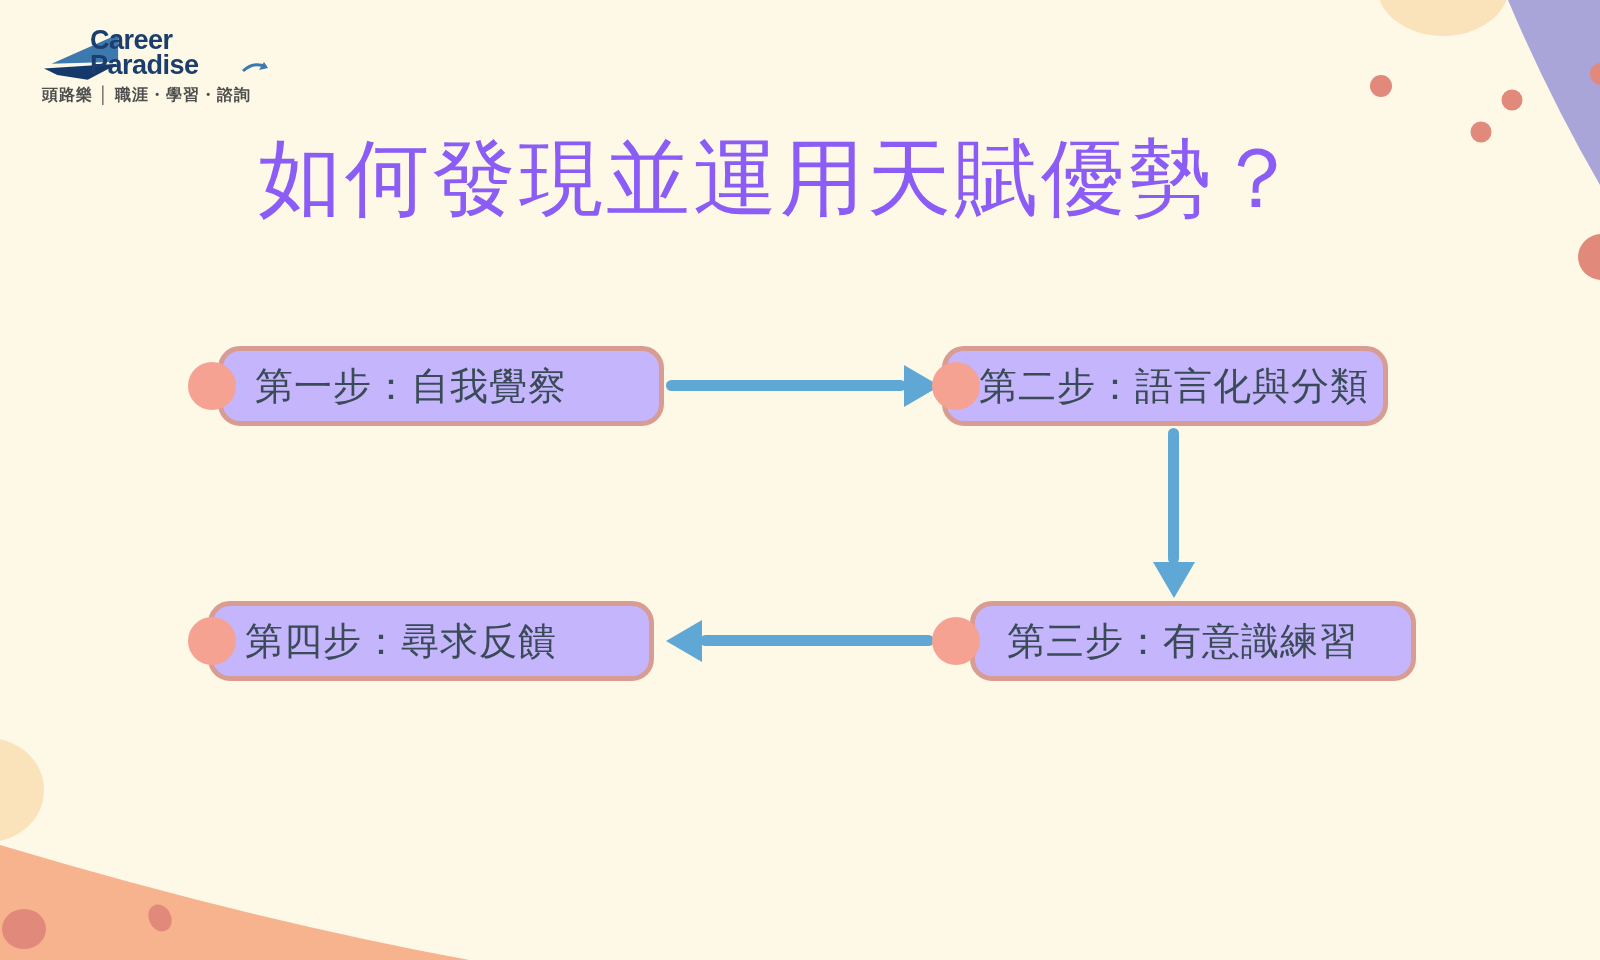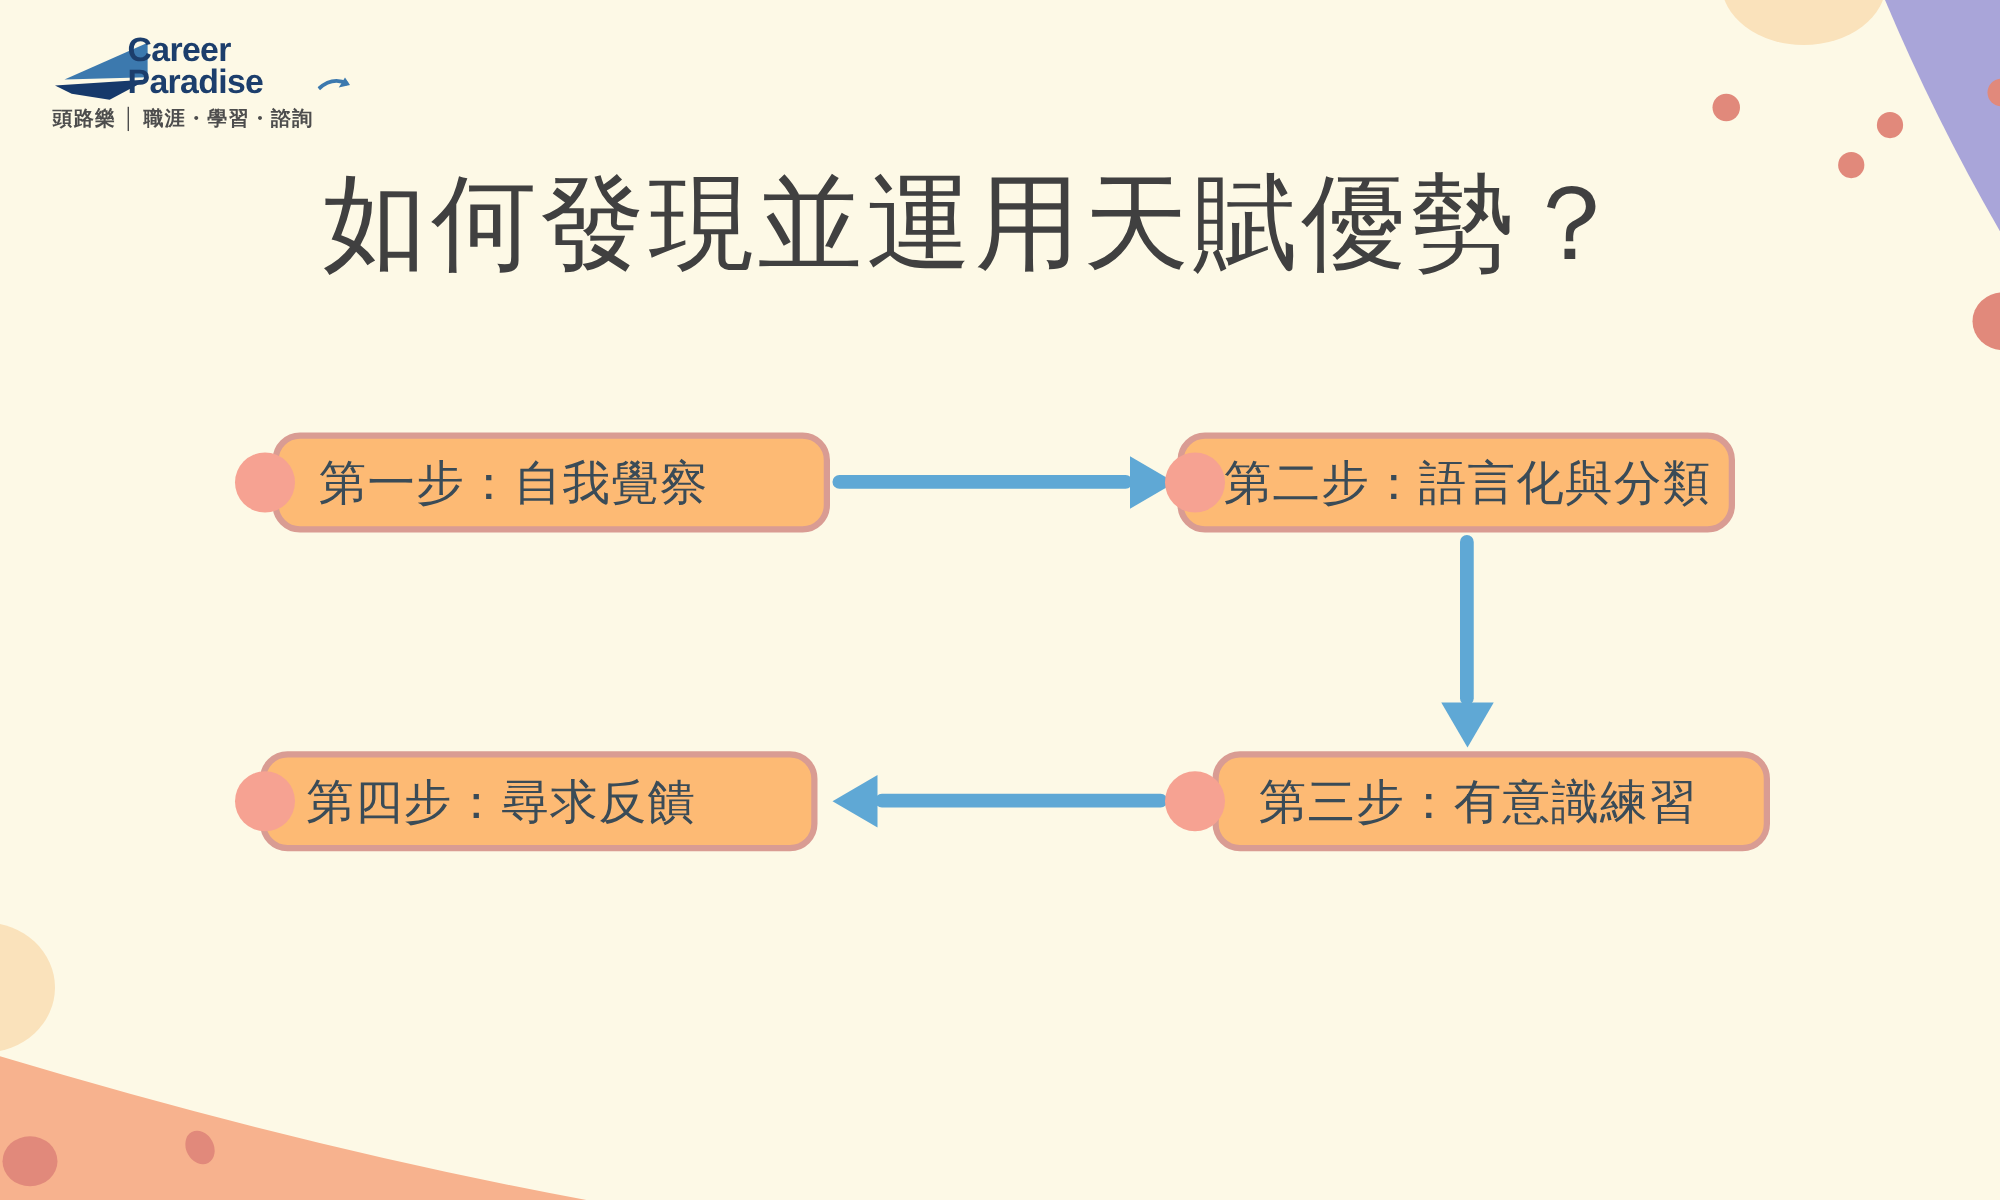--- a/index.html
+++ b/index.html
@@ -13,7 +13,7 @@
   
   .logo{position:absolute;left:44px;top:28px;z-index:5;}
   .logo-mark{position:absolute;left:0;top:4px;}
-  .wordmark{position:absolute;left:58px;top:0;line-height:25px;}
+  .wordmark{position:absolute;left:46px;top:0;line-height:25px;}
   .wordmark .brand-line{
     font-weight:800;font-size:27px;color:#1C3E6C;letter-spacing:-0.5px;display:block;
   }

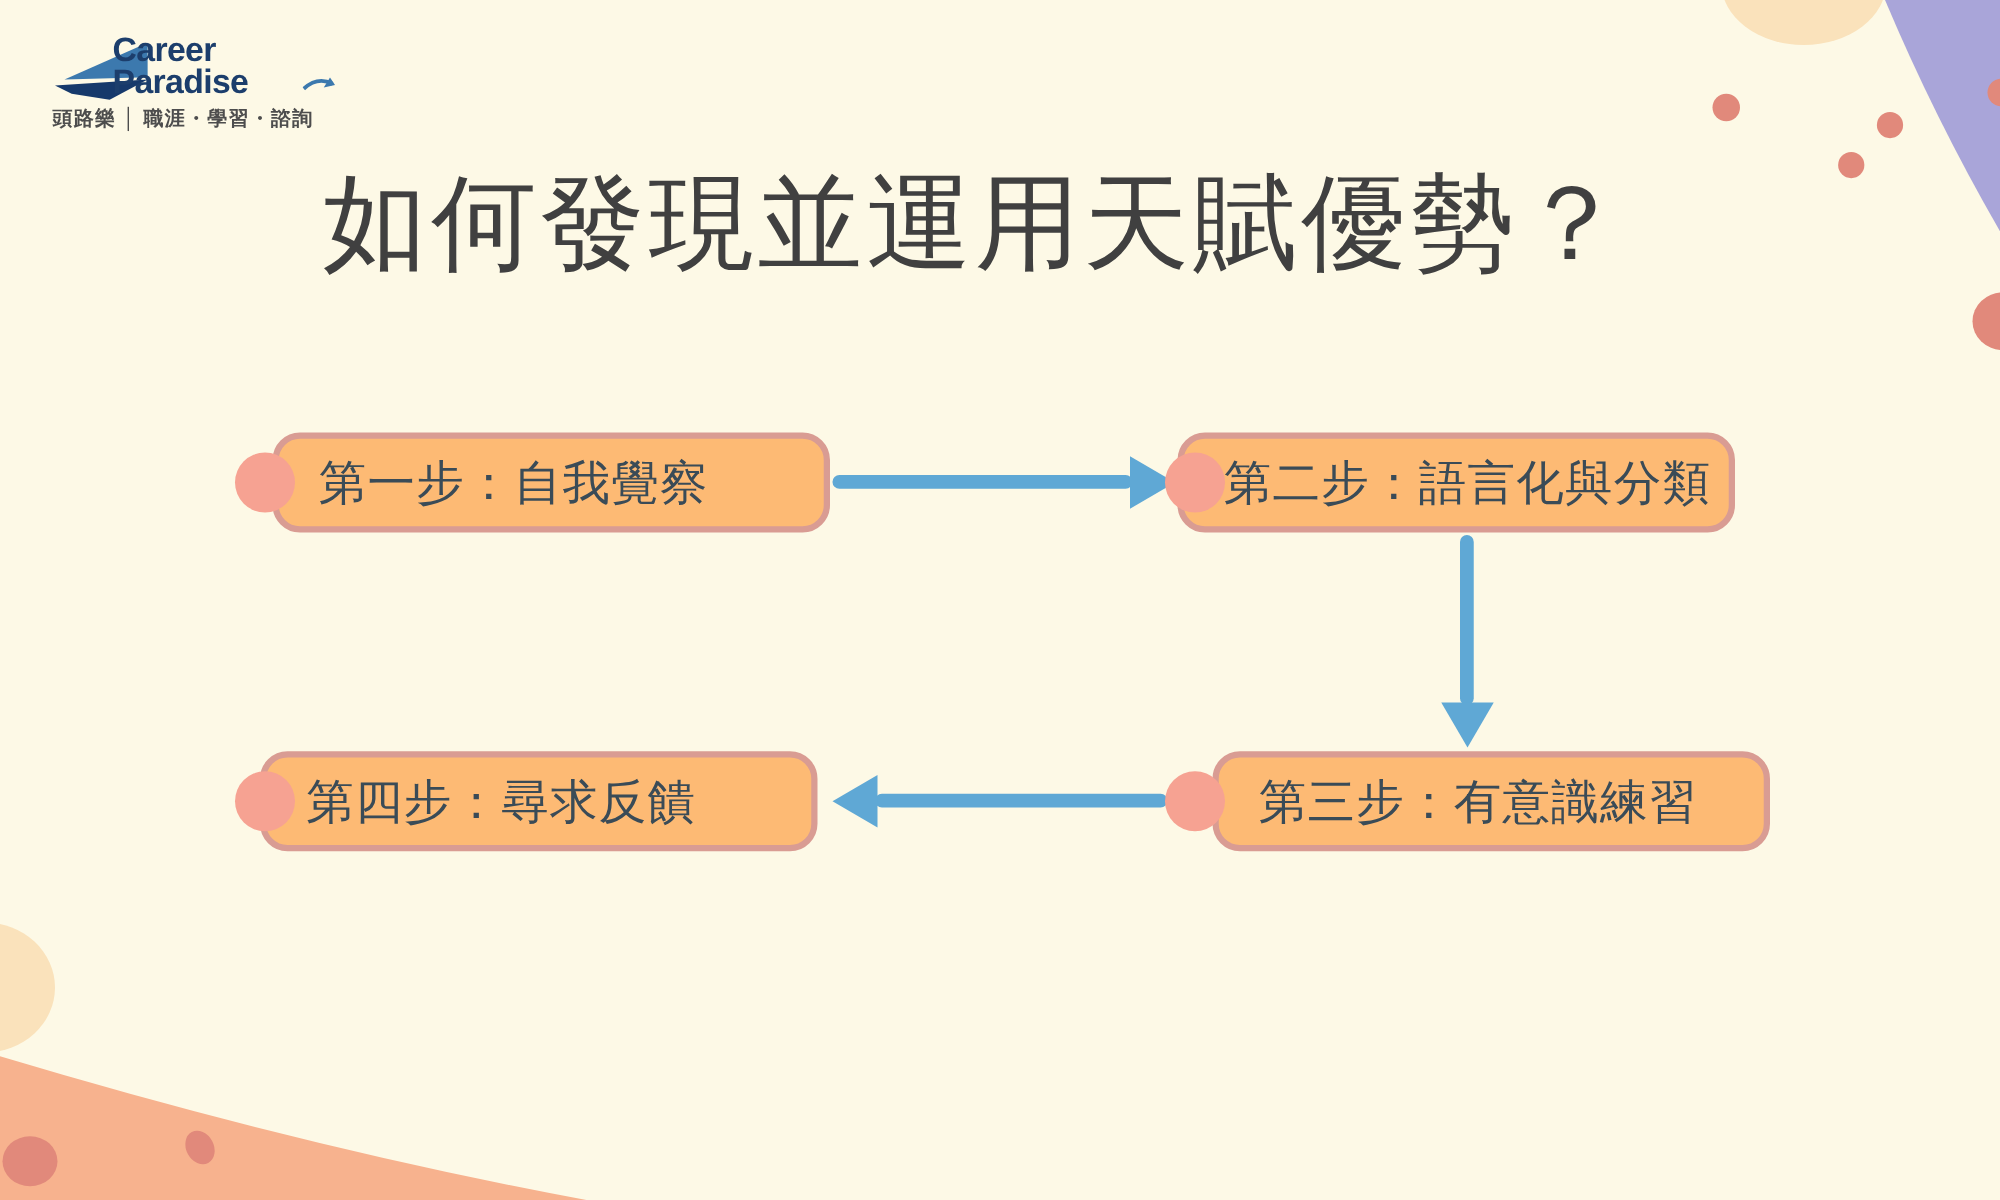--- a/index.html
+++ b/index.html
@@ -25,7 +25,7 @@
   
   .main-title{
     position:absolute;left:0;top:122px;width:1560px;margin:0;z-index:5;
-    text-align:center;font-size:84px;font-weight:500;color:#404040;letter-spacing:3px;
+    text-align:center;font-size:84px;font-weight:500;color:#8b5cf6;letter-spacing:3px;
   }
   
   .step-box{

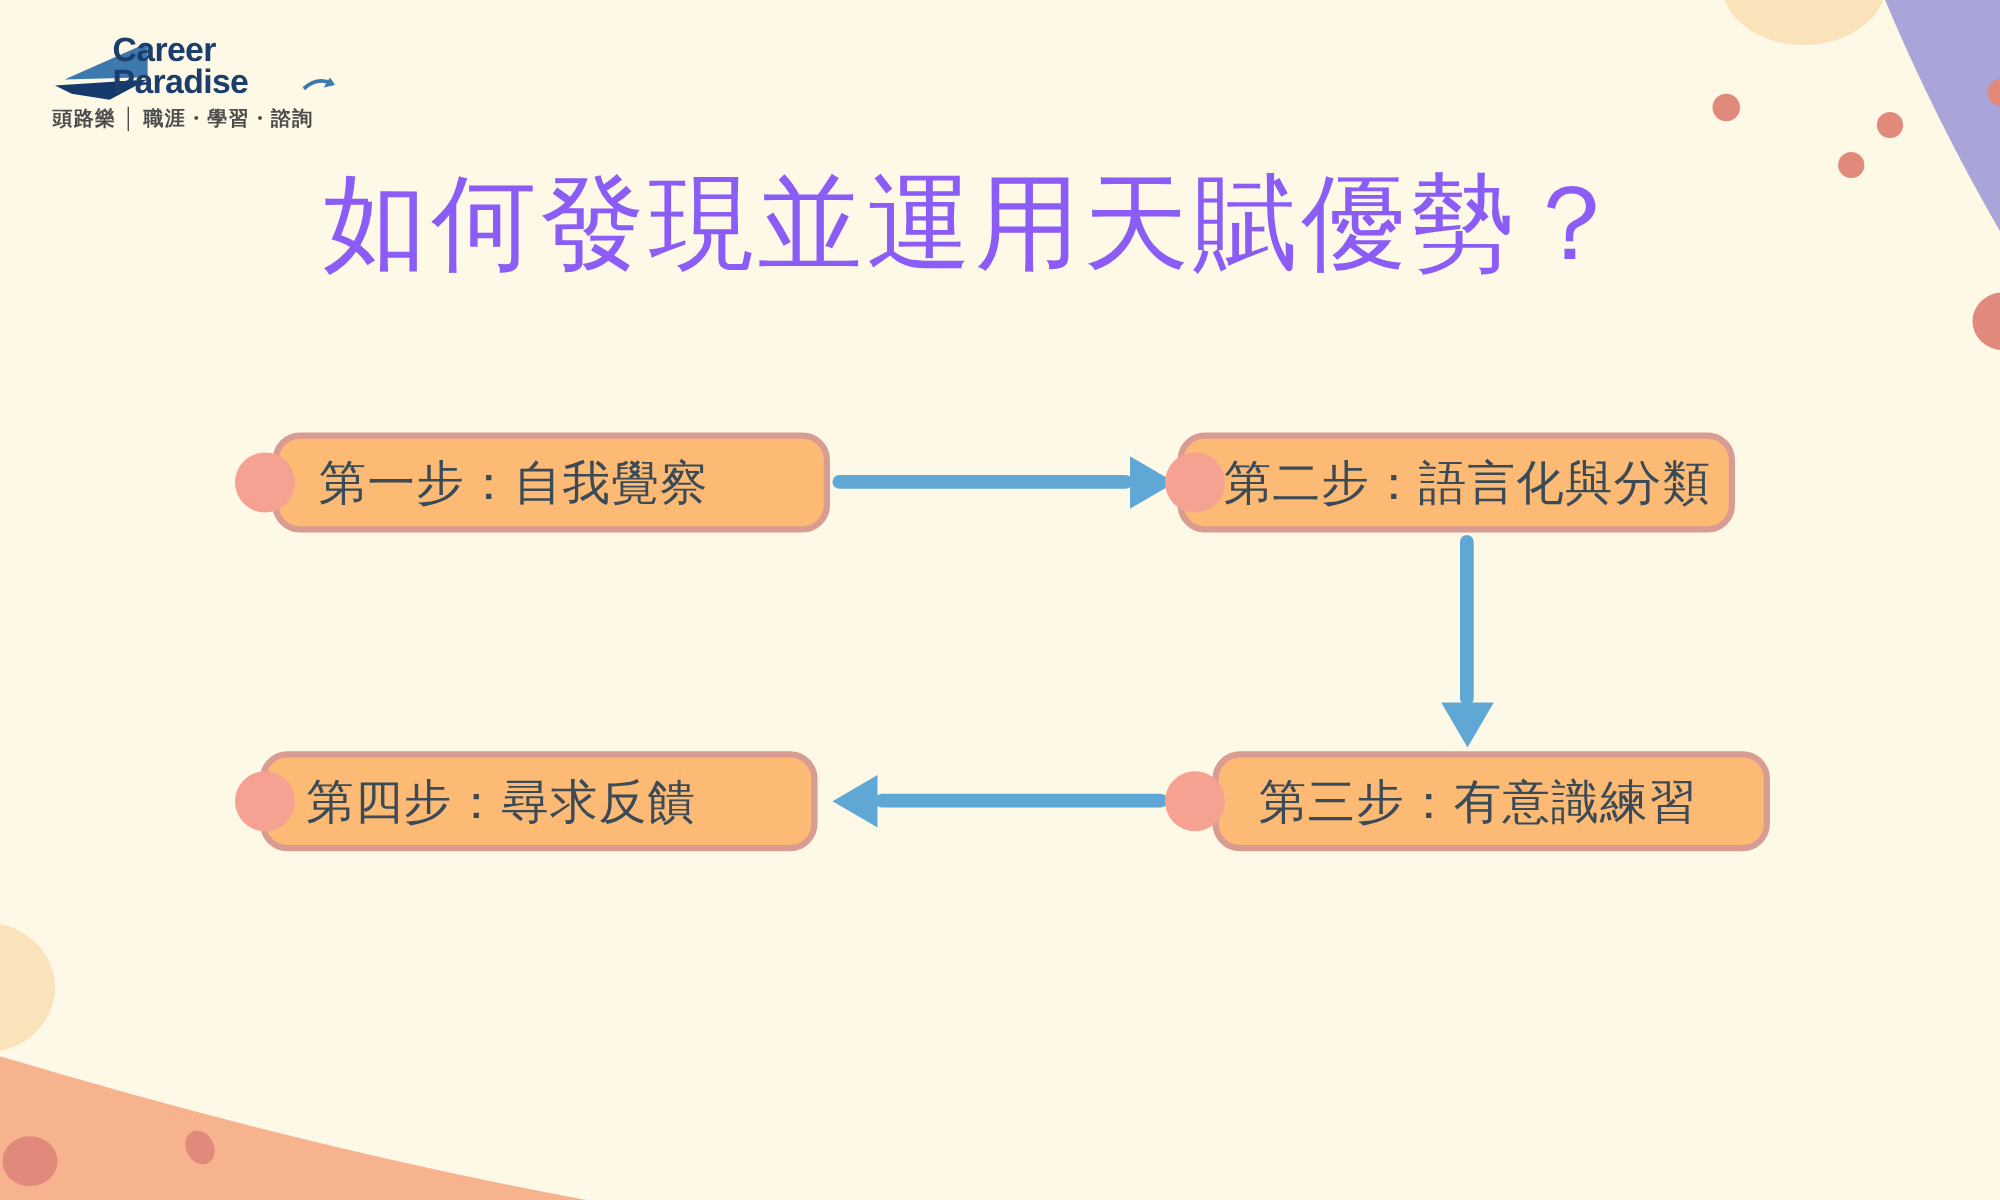--- a/index.html
+++ b/index.html
@@ -30,7 +30,7 @@
   
   .step-box{
     position:absolute;width:446px;height:80px;box-sizing:border-box;z-index:2;
-    background:#fdba74;border:5px solid #D99C93;border-radius:22px;
+    background:#c4b5fd;border:5px solid #D99C93;border-radius:22px;
     display:flex;align-items:center;padding-left:32px;
     font-size:38px;font-weight:500;color:#3A4B57;letter-spacing:1px;white-space:nowrap;
   }

